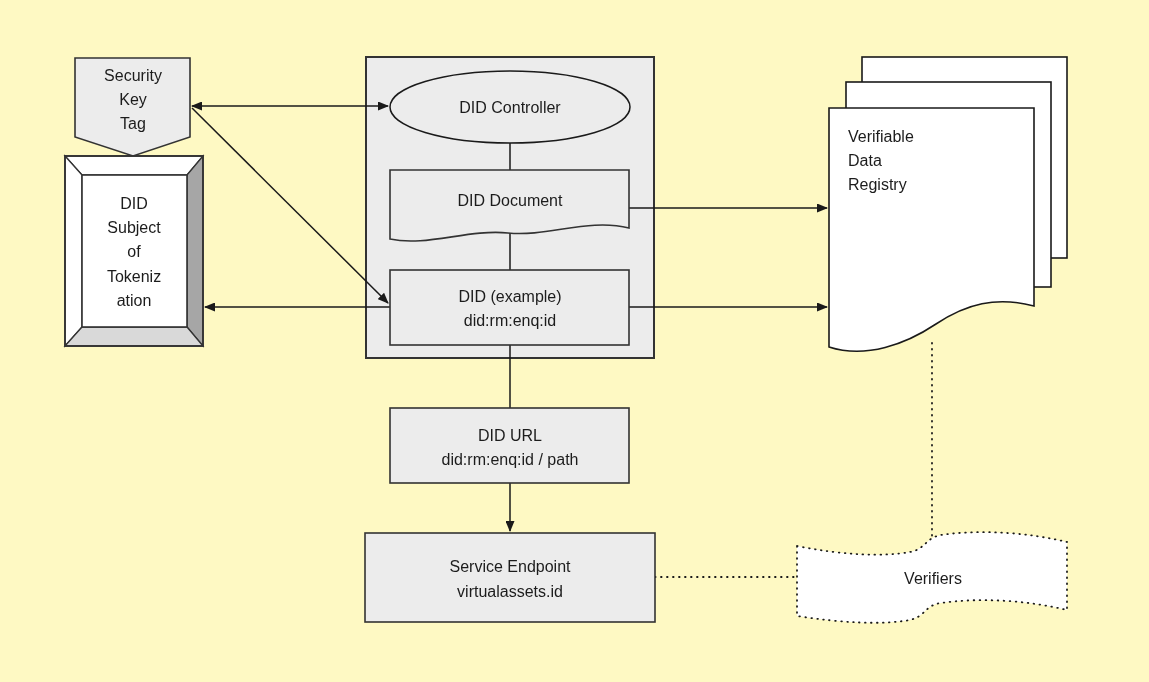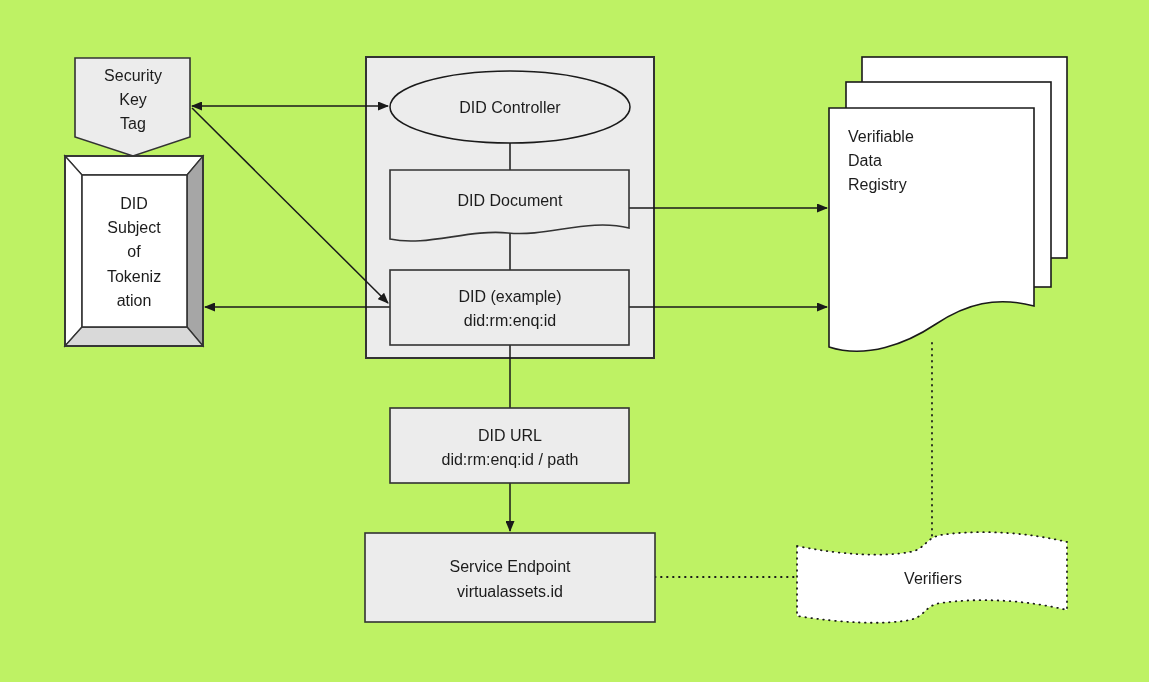--- a/index.html
+++ b/index.html
@@ -3,7 +3,7 @@
 <meta charset="utf-8">
 <style>
   html,body{margin:0;padding:0;background:#ffffff;}
-  #canvas{position:relative;width:1149px;height:682px;background:#bef264;overflow:hidden;}
+  #canvas{position:relative;width:1149px;height:682px;background:#fef9c3;overflow:hidden;}
   svg{position:absolute;left:0;top:0;}
   text{font-family:"Liberation Sans","DejaVu Sans",sans-serif;font-size:16px;fill:#1c1c1c;}
   .node-fill{fill:#ececec;stroke:#333333;stroke-width:1.6;}

